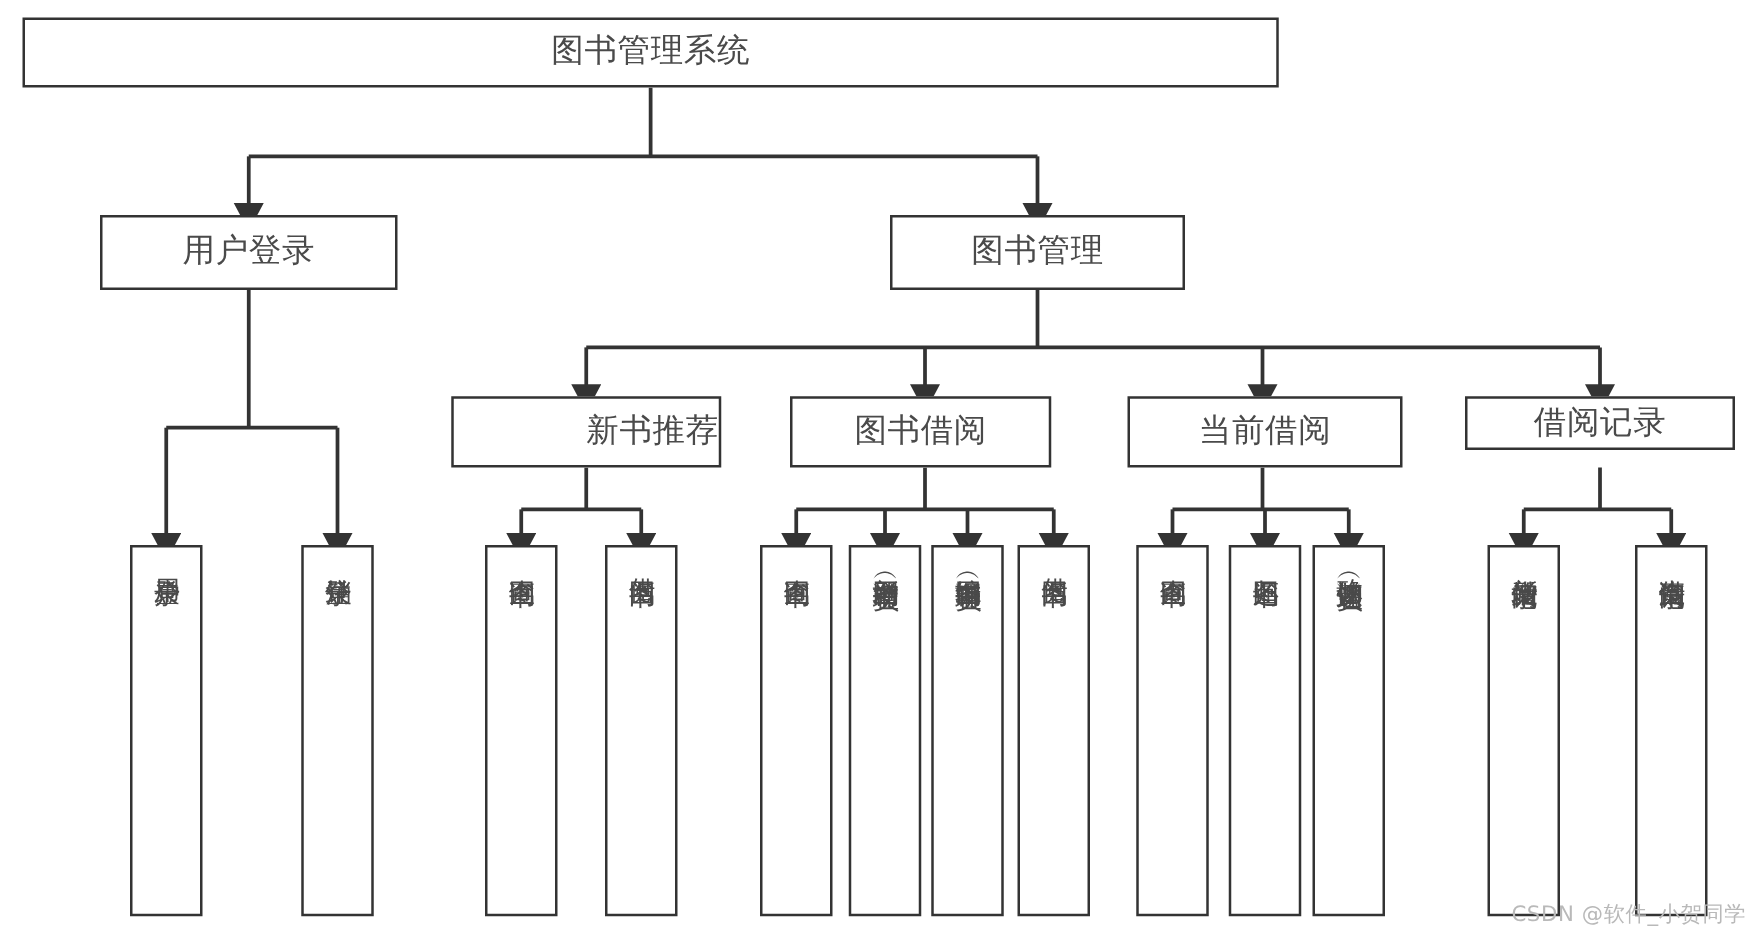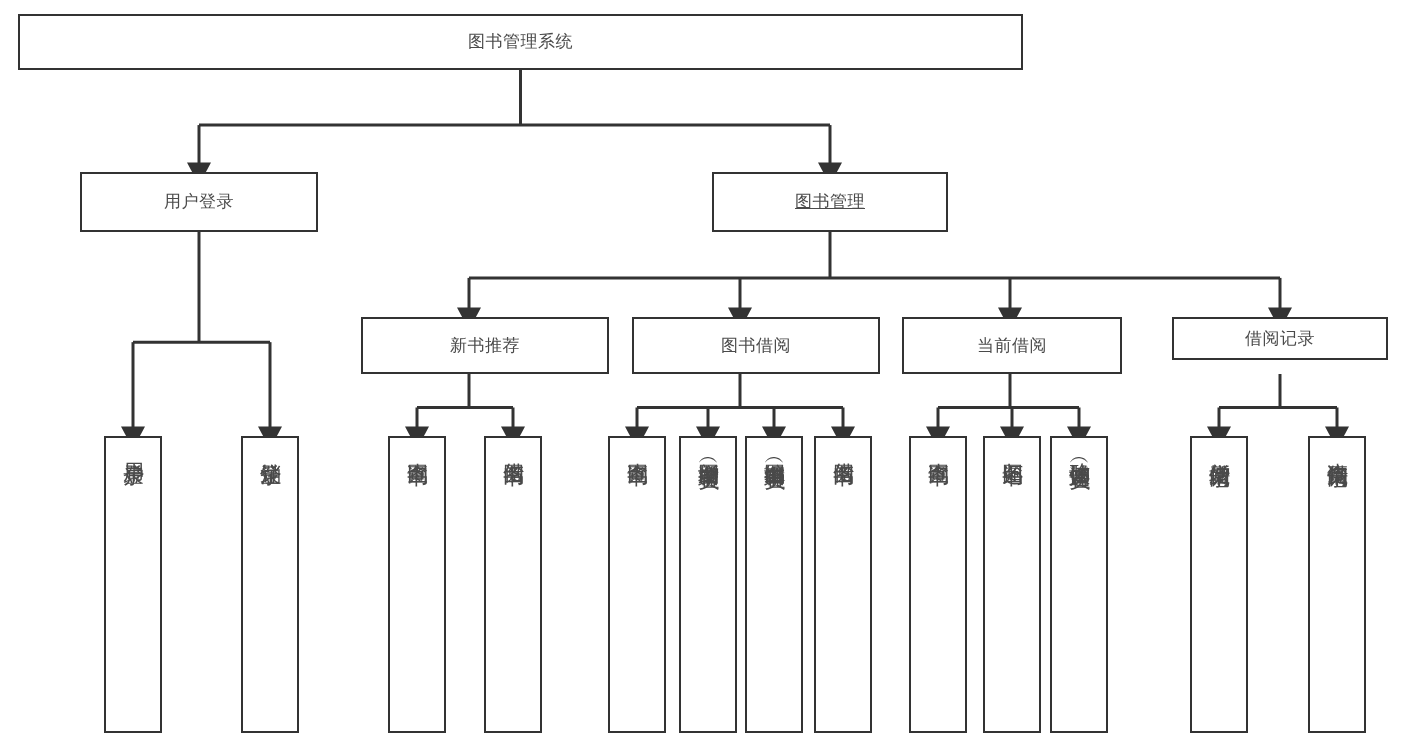--- a/index.html
+++ b/index.html
@@ -36,7 +36,7 @@
     color: #4a4a4a;
   }
   .node .label {
-    font-size: 17px;
+    font-size: 26px;
     line-height: 1.12;
     color: #4a4a4a;
     letter-spacing: 0.5px;

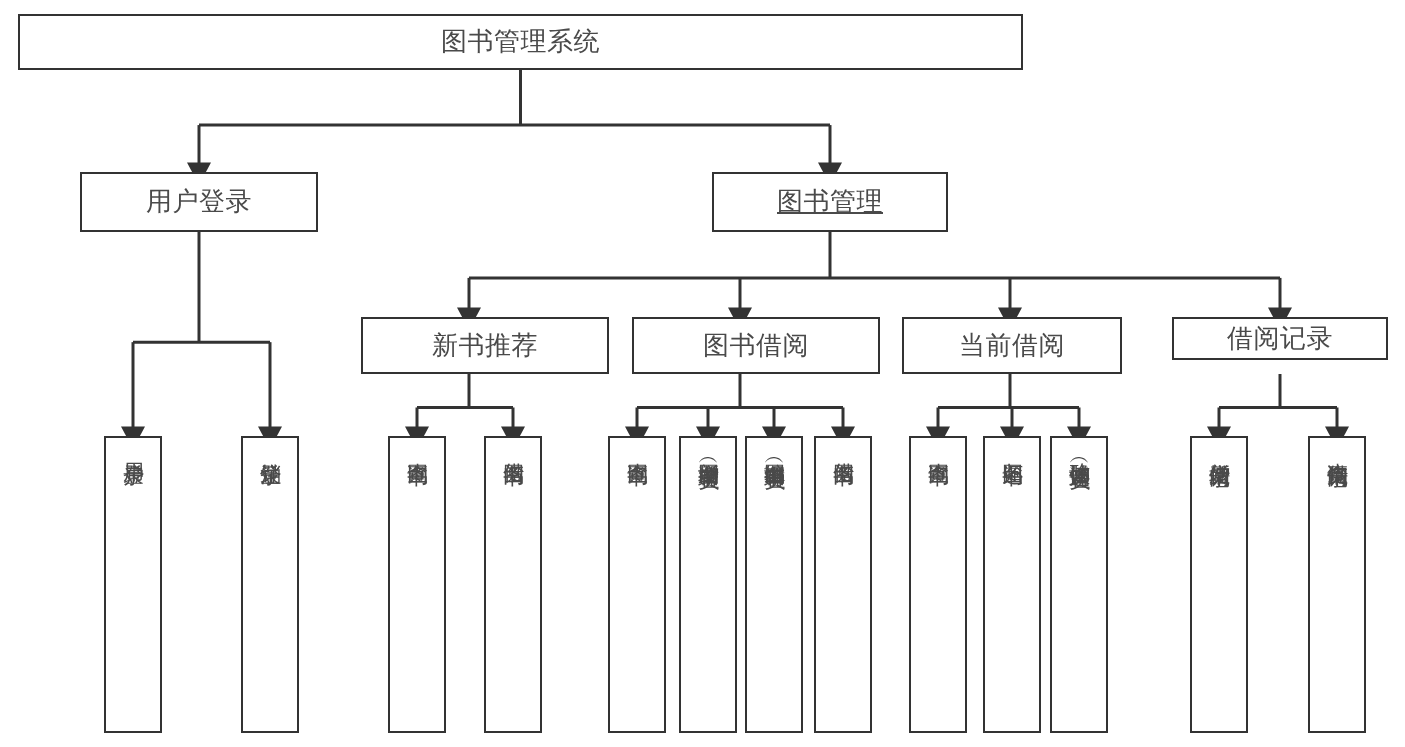--- a/index.html
+++ b/index.html
@@ -120,7 +120,7 @@
       <div class="node" style="left: 80px; top: 172px; width: 238px; height: 60px;">
         <span class="label">用户登录</span>
       </div>
-      <div class="node" style="left: 712px; top: 172px; width: 236px; height: 60px; text-decoration: underline;">
+      <div class="node" style="left: 712px; top: 172px; width: 236px; height: 60px;">
         <span class="label">图书管理</span>
       </div>
       <div class="node" style="left: 361px; top: 317px; width: 248px; height: 57px;">

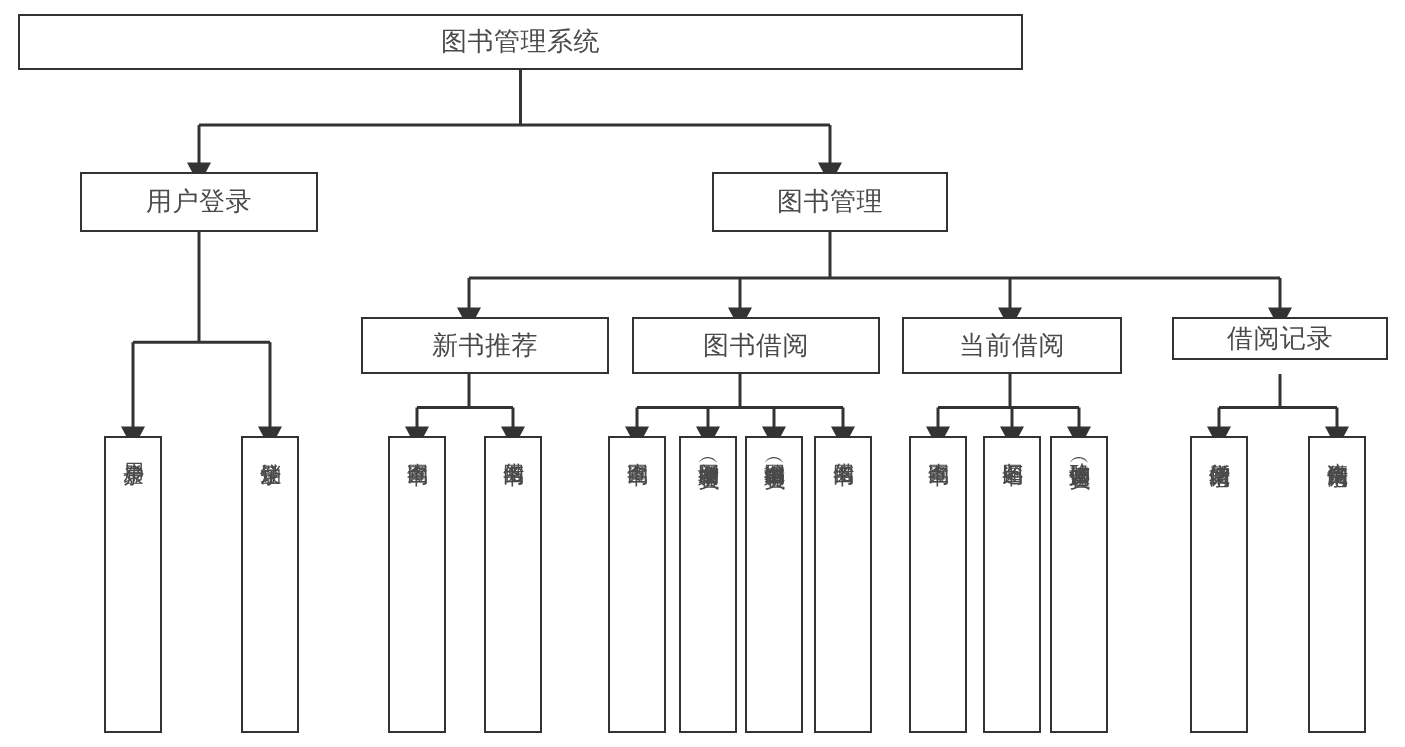--- a/index.html
+++ b/index.html
@@ -123,7 +123,7 @@
       <div class="node" style="left: 712px; top: 172px; width: 236px; height: 60px;">
         <span class="label">图书管理</span>
       </div>
-      <div class="node" style="left: 361px; top: 317px; width: 248px; height: 57px;">
+      <div class="node" style="left: 361px; top: 317px; width: 216px; height: 57px; justify-content: flex-end;">
         <span class="label">新书推荐</span>
       </div>
       <div class="node" style="left: 632px; top: 317px; width: 248px; height: 57px;">

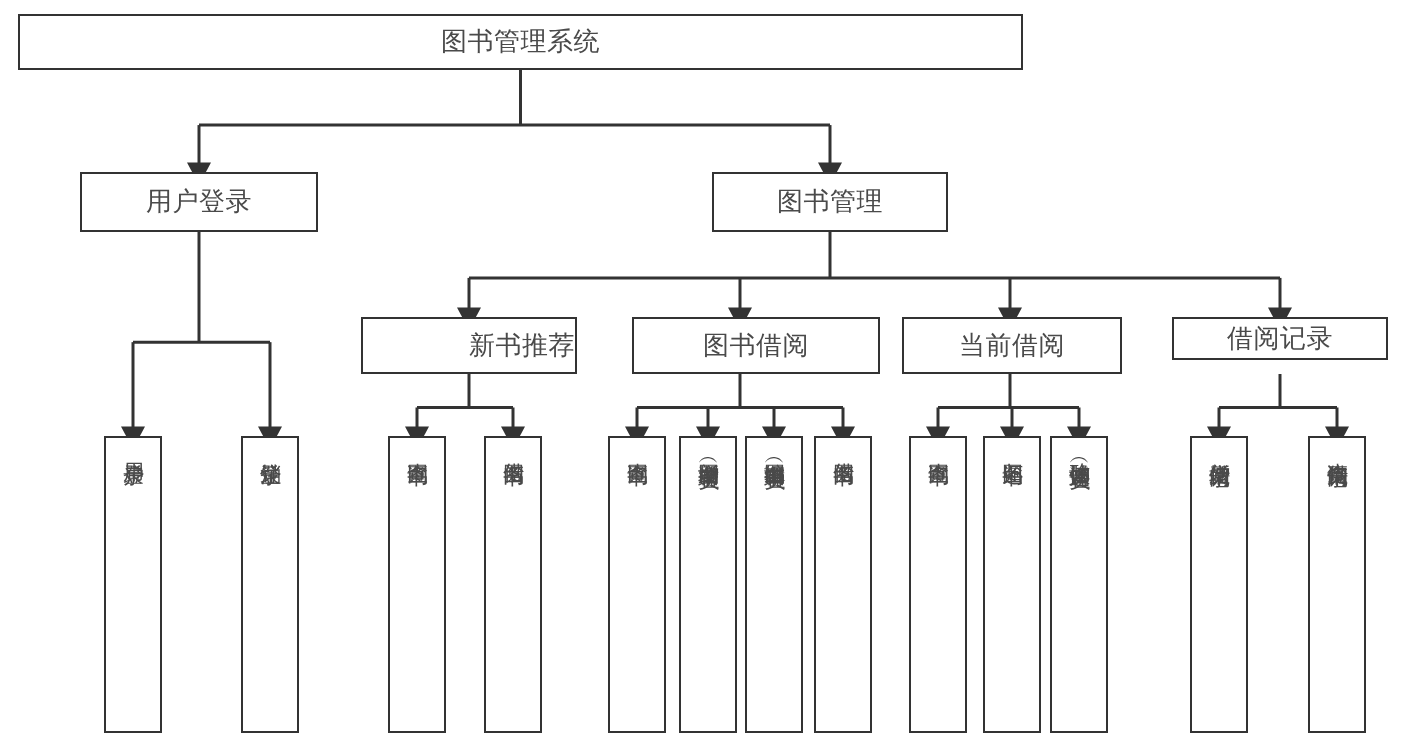--- a/index.html
+++ b/index.html
@@ -126,7 +126,7 @@
       <div class="node" style="left: 361px; top: 317px; width: 216px; height: 57px; justify-content: flex-end;">
         <span class="label">新书推荐</span>
       </div>
-      <div class="node" style="left: 632px; top: 317px; width: 248px; height: 57px;">
+      <div class="node" style="left: 632px; top: 317px; width: 209px; height: 57px;">
         <span class="label">图书借阅</span>
       </div>
       <div class="node" style="left: 902px; top: 317px; width: 220px; height: 57px;">

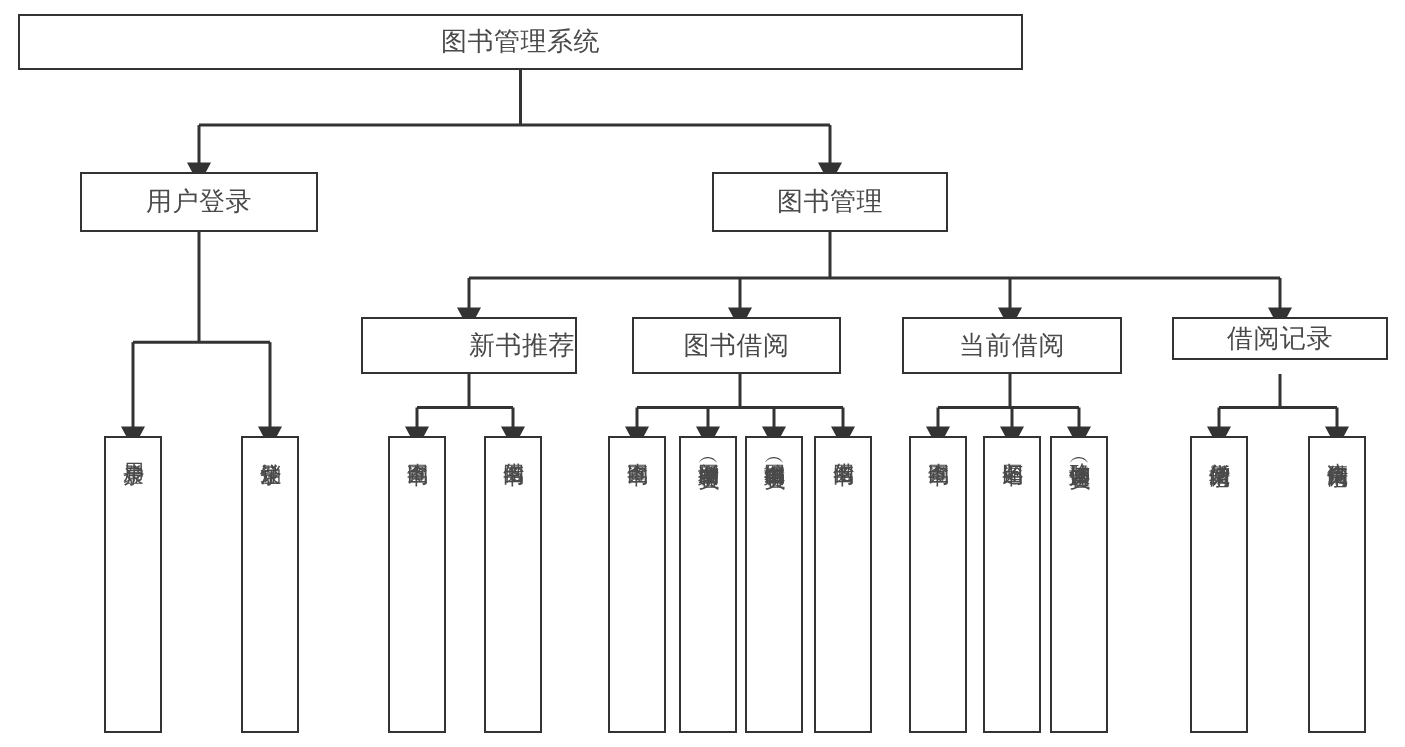--- a/index.html
+++ b/index.html
@@ -176,6 +176,7 @@
       </div>
     </div>
 
+  <div class="watermark">CSDN @软件_小贺同学</div>
 </div>
 
 </body></html>

